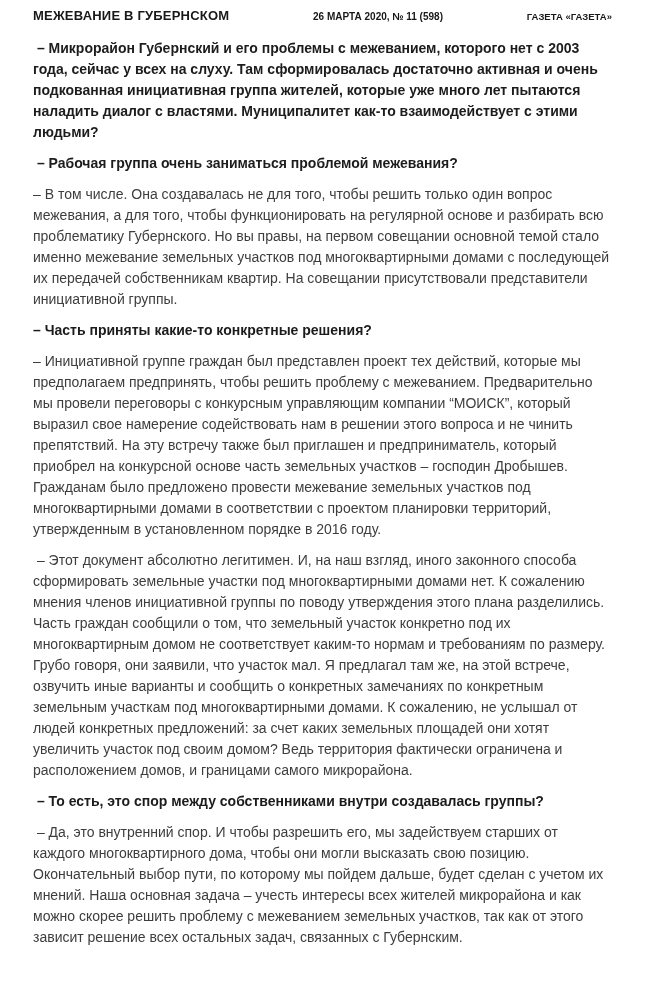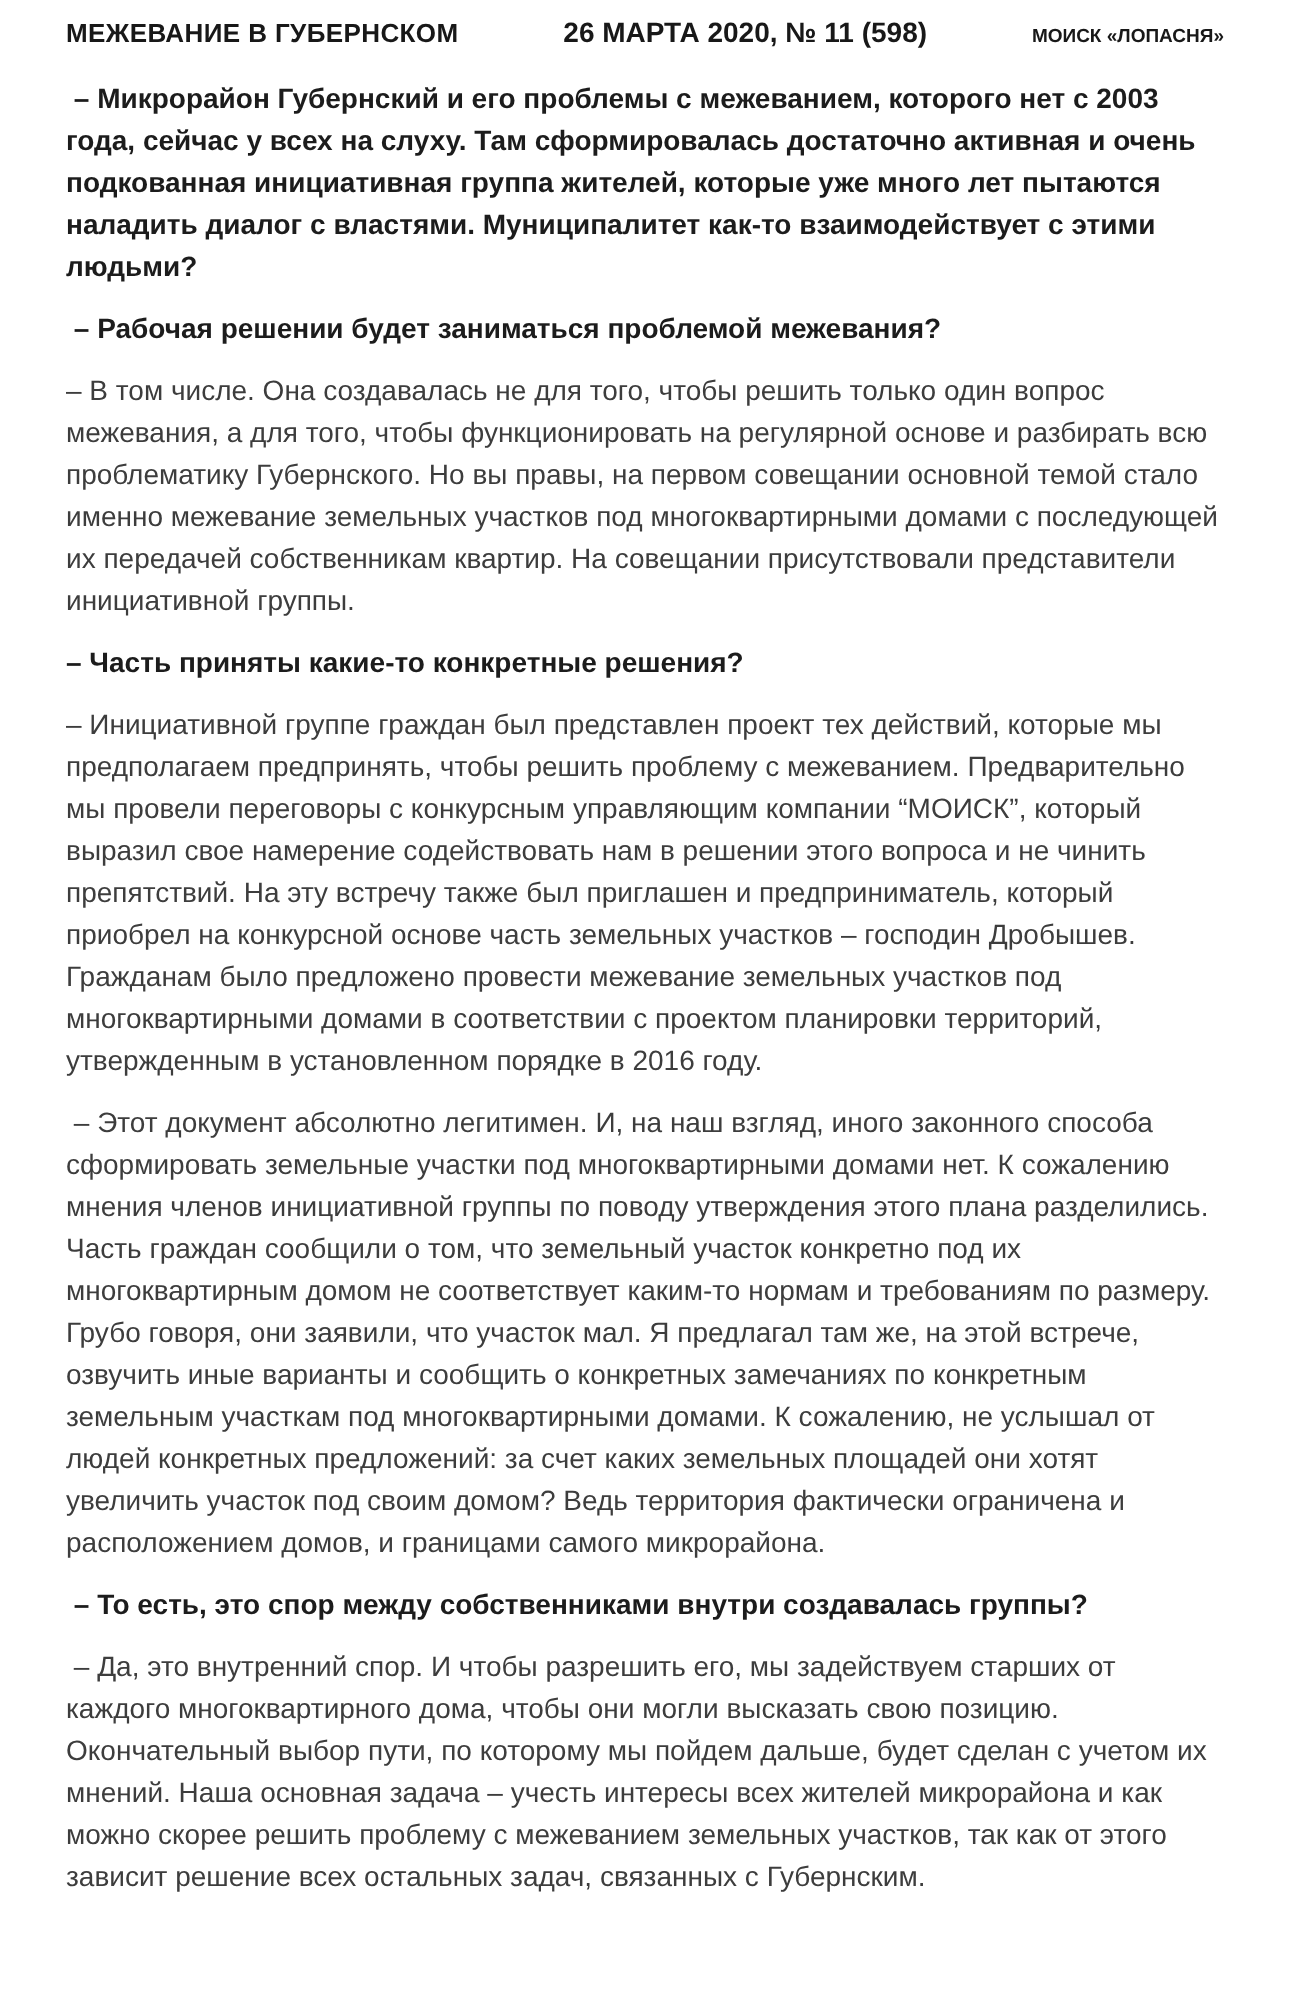--- a/index.html
+++ b/index.html
@@ -33,7 +33,7 @@
   }
   .masthead .issue {
     font-weight: bold;
-    font-size: 14px;
+    font-size: 10px;
     color: #181818;
     margin-left: auto;
     margin-right: auto;

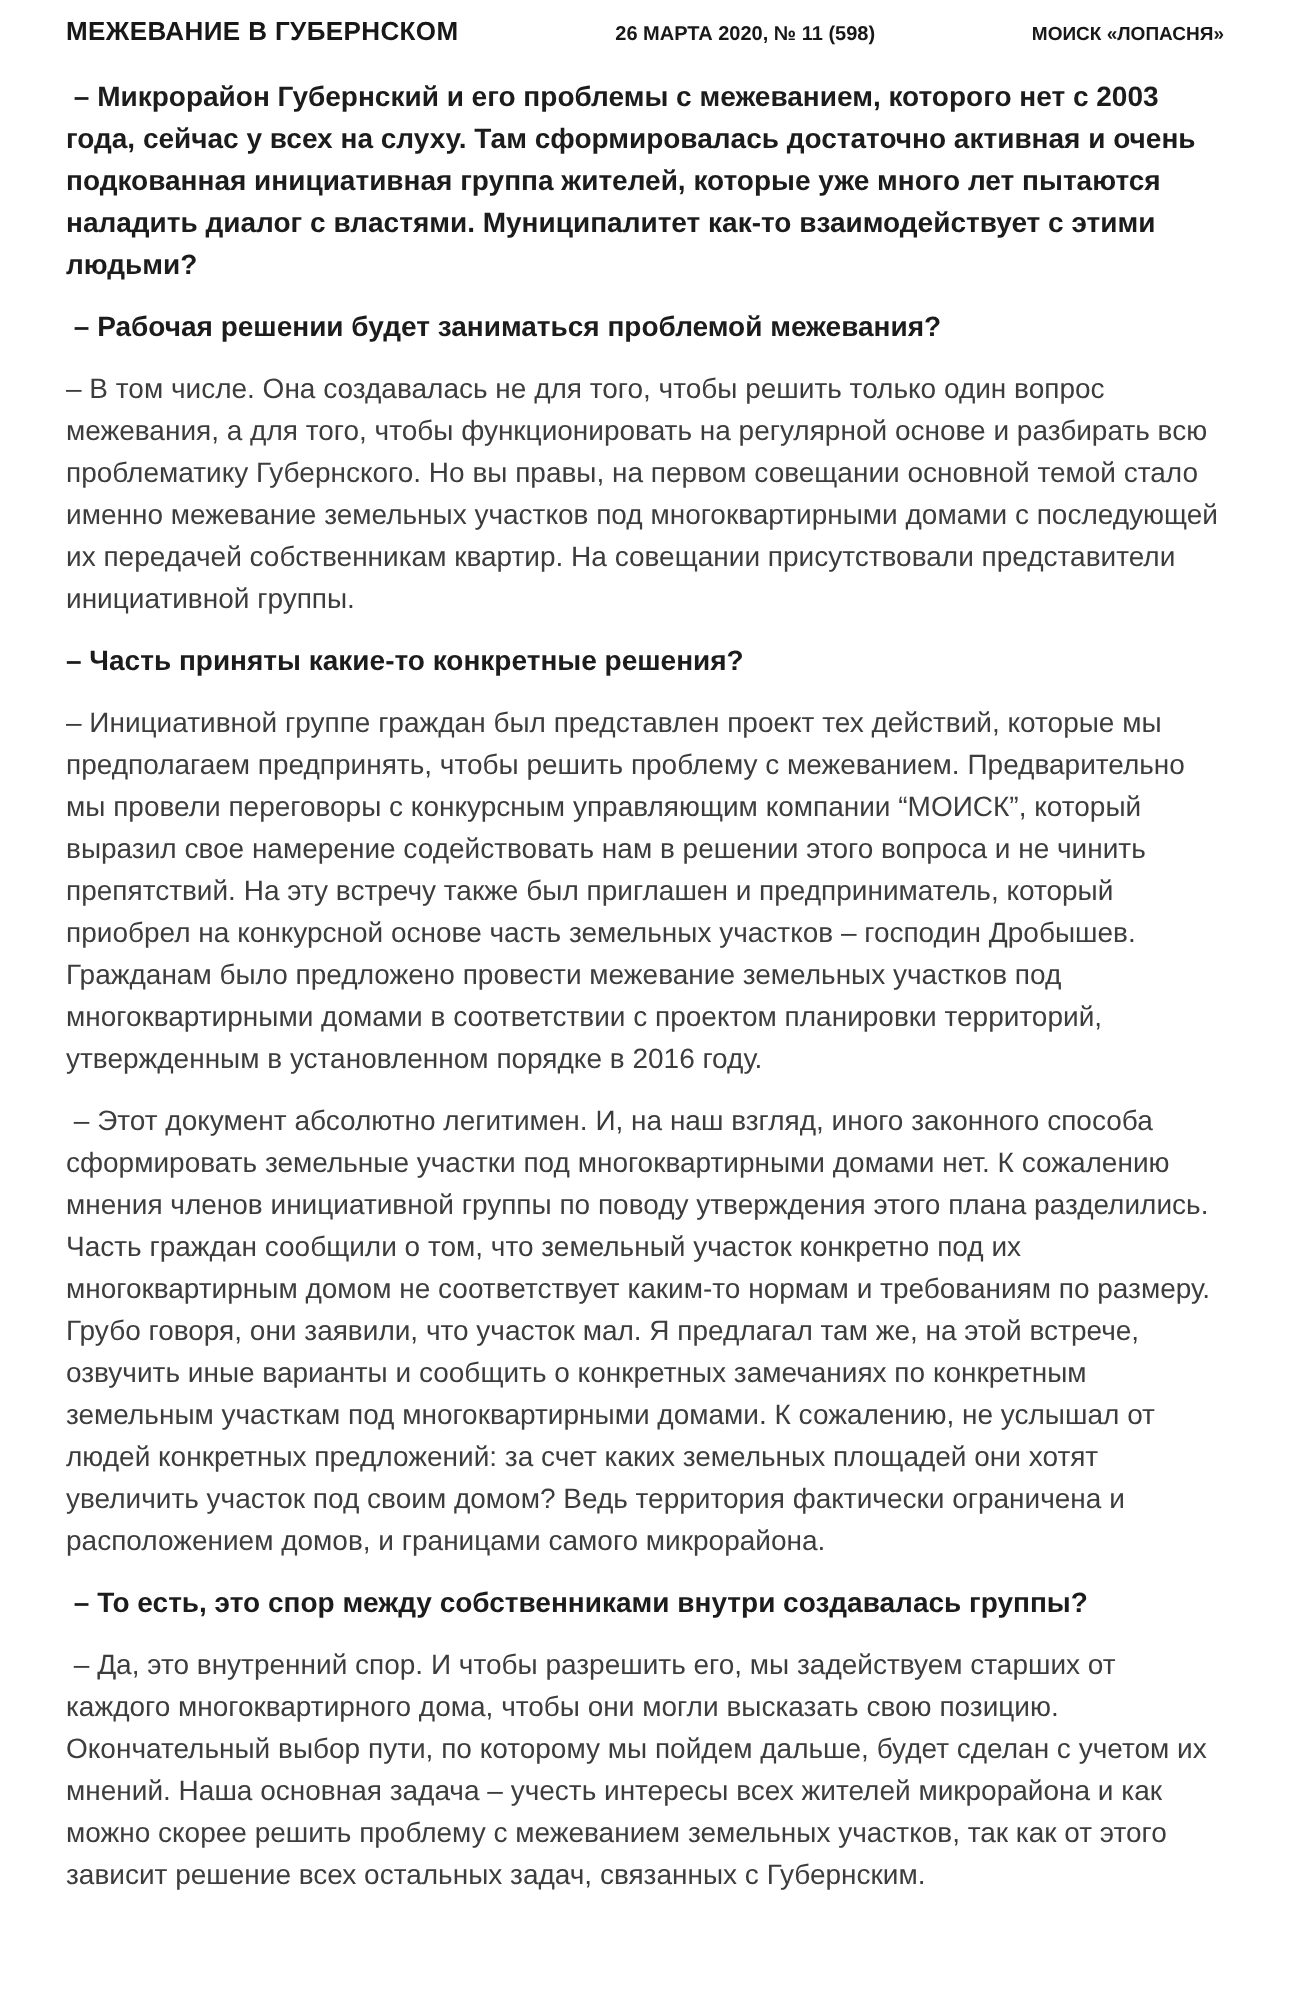--- a/index.html
+++ b/index.html
@@ -71,7 +71,7 @@
   <div class="masthead">
     <span class="title">МЕЖЕВАНИЕ В ГУБЕРНСКОМ</span>
     <span class="issue">26 МАРТА 2020, № 11 (598)</span>
-    <span class="paper">МОИСК «ЛОПАСНЯ»</span>
+    <span class="paper">ГАЗЕТА «ГАЗЕТА»</span>
   </div>
 
   <div class="article">

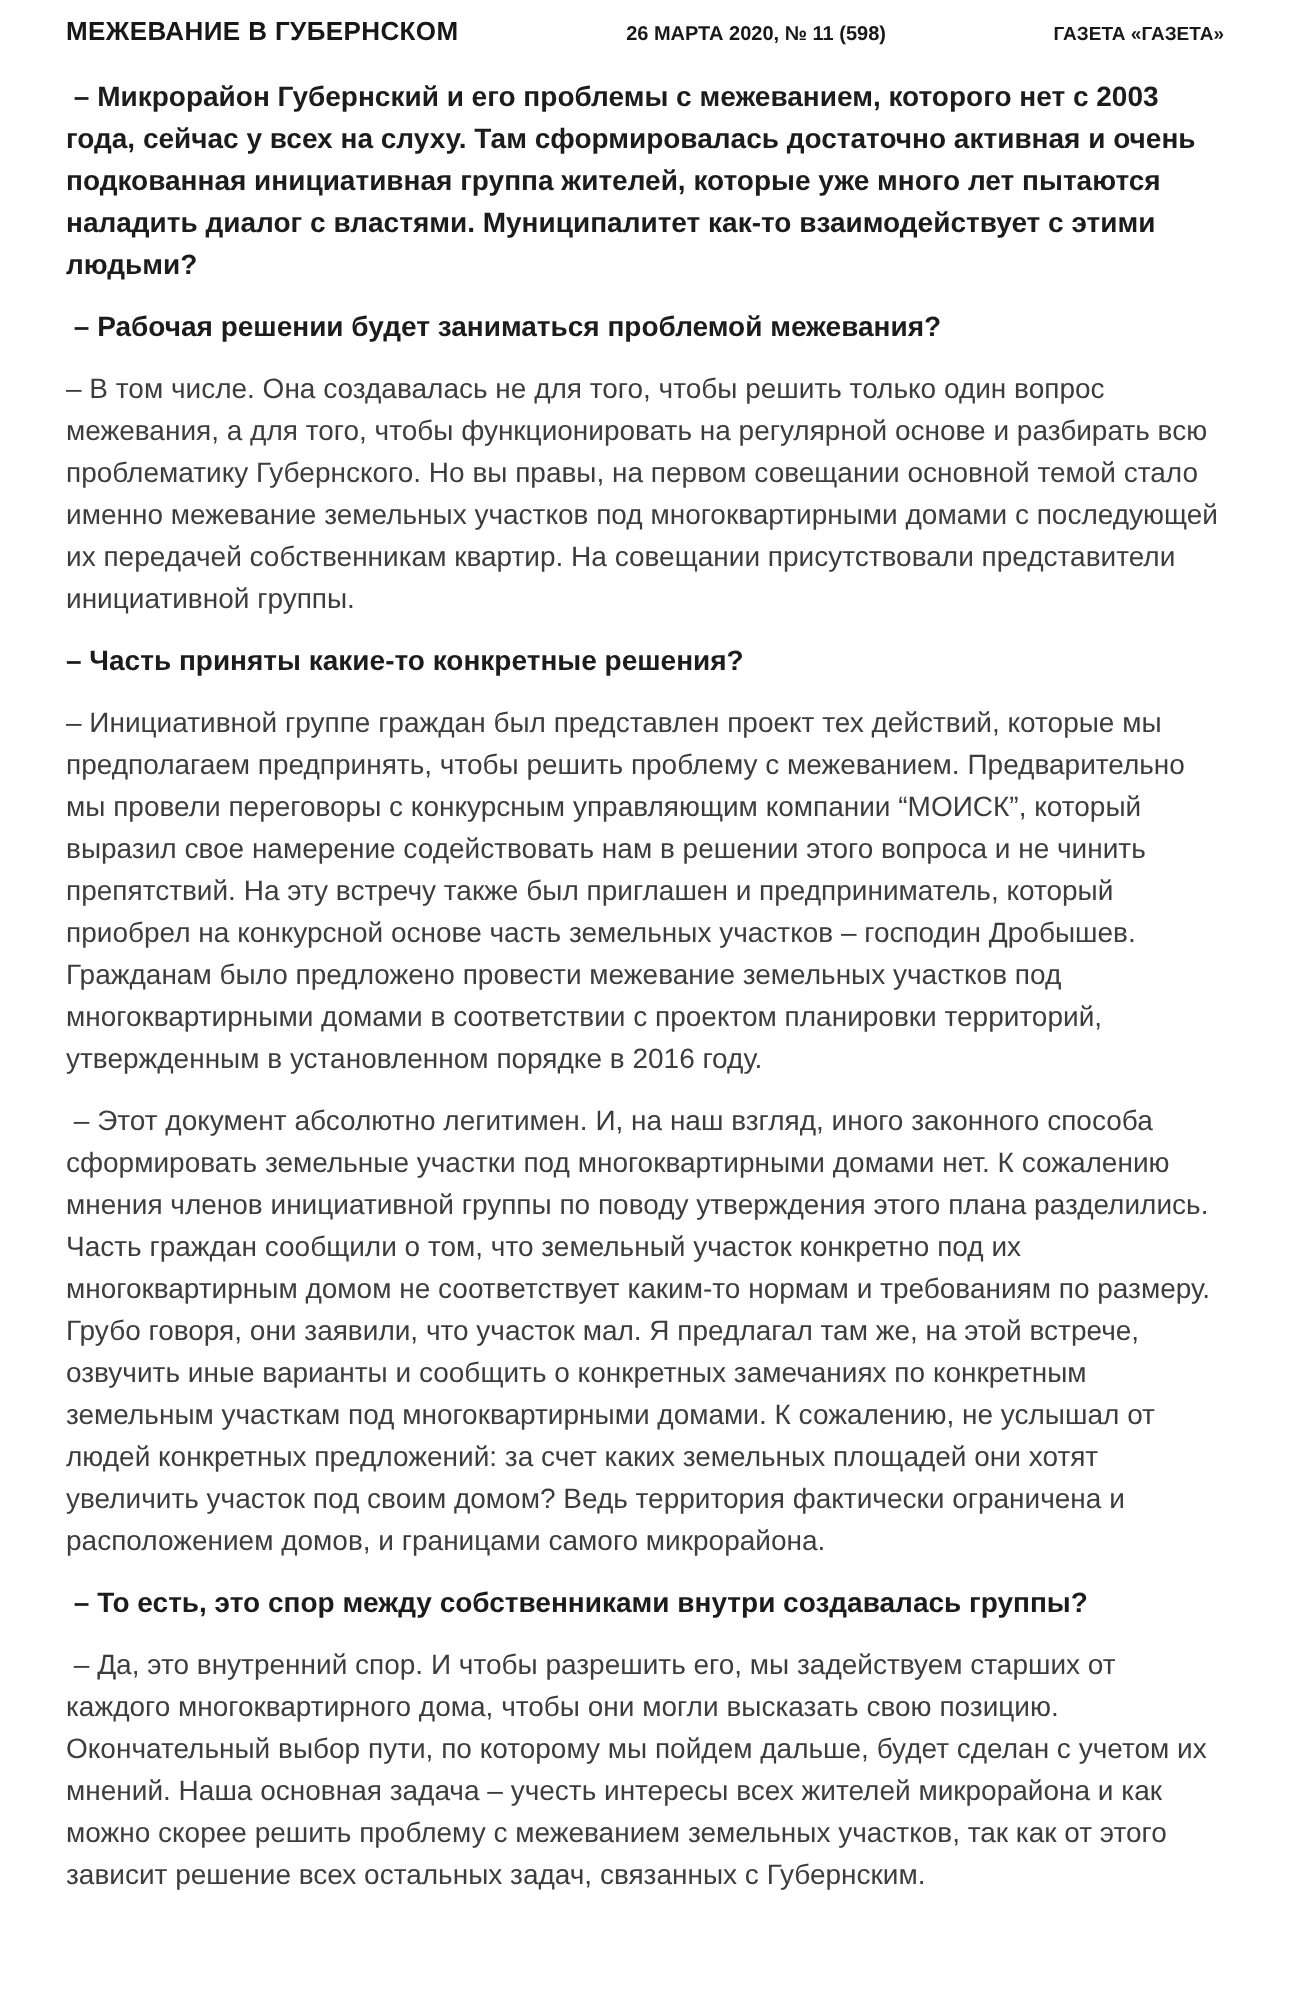--- a/index.html
+++ b/index.html
@@ -76,7 +76,7 @@
 
   <div class="article">
     <p class="q"> – Микрорайон Губернский и его проблемы с межеванием, которого нет с 2003 года, сейчас у всех на слуху. Там сформировалась достаточно активная и очень подкованная инициативная группа жителей, которые уже много лет пытаются наладить диалог с властями. Муниципалитет как-то взаимодействует с этими людьми?</p>
-    <p class="q"> – Рабочая решении будет заниматься проблемой межевания?</p>
+    <p class="q"> – Рабочая группа очень заниматься проблемой межевания?</p>
     <p class="a">– В том числе. Она создавалась не для того, чтобы решить только один вопрос межевания, а для того, чтобы функционировать на регулярной основе и разбирать всю проблематику Губернского. Но вы правы, на первом совещании основной темой стало именно межевание земельных участков под многоквартирными домами с последующей их передачей собственникам квартир. На совещании присутствовали представители инициативной группы.</p>
     <p class="q">– Часть приняты какие-то конкретные решения?</p>
     <p class="a">– Инициативной группе граждан был представлен проект тех действий, которые мы предполагаем предпринять, чтобы решить проблему с межеванием. Предварительно мы провели переговоры с конкурсным управляющим компании “МОИСК”, который выразил свое намерение содействовать нам в решении этого вопроса и не чинить препятствий. На эту встречу также был приглашен и предприниматель, который приобрел на конкурсной основе часть земельных участков – господин Дробышев. Гражданам было предложено провести межевание земельных участков под многоквартирными домами в соответствии с проектом планировки территорий, утвержденным в установленном порядке в 2016 году.</p>

